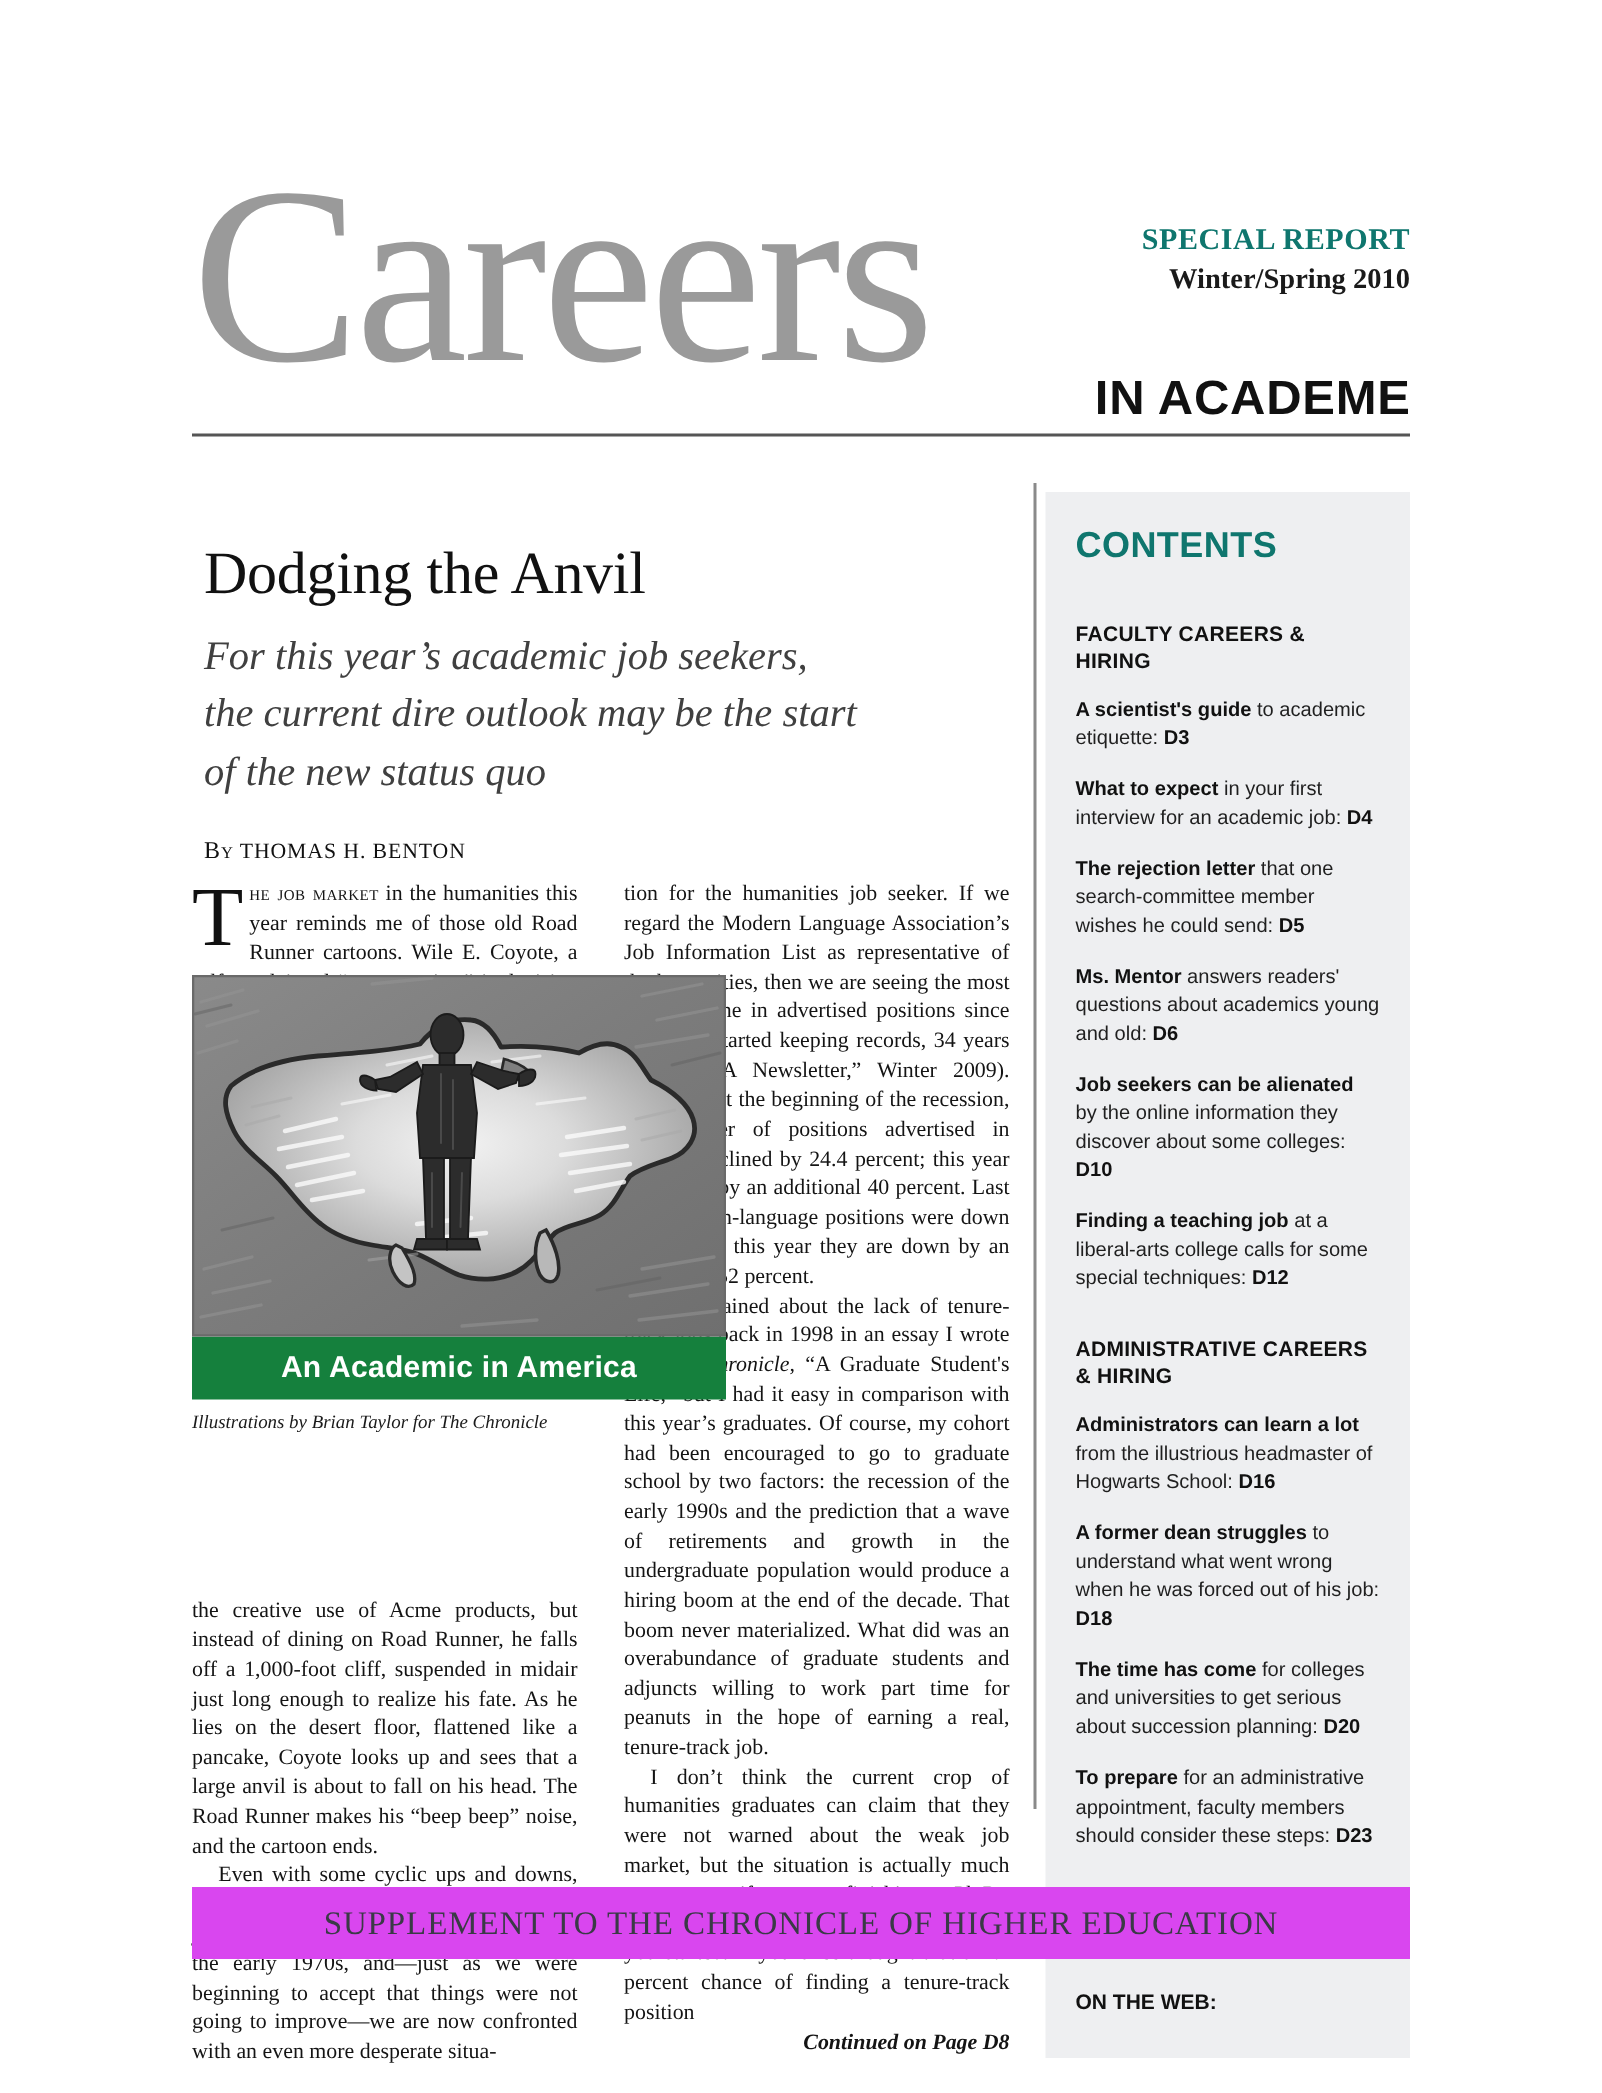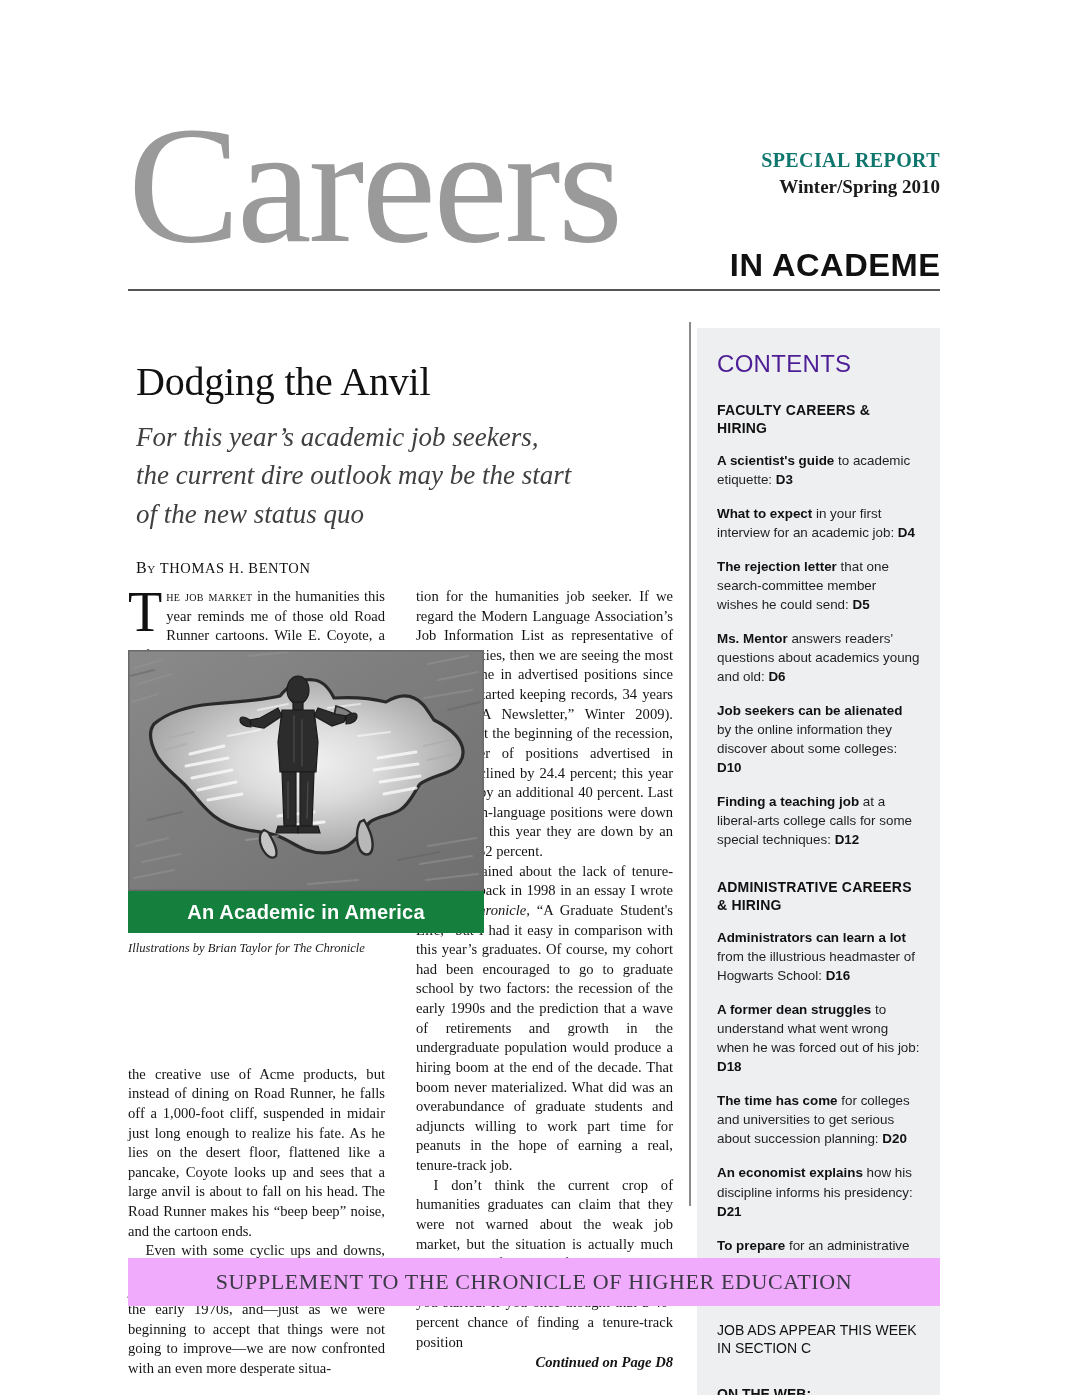--- a/index.html
+++ b/index.html
@@ -188,11 +188,11 @@
   }
   .toc-title {
     font-family: "Liberation Sans", "DejaVu Sans", sans-serif;
-    font-weight: 400;
+    font-weight: 700;
     font-size: 24px;
     letter-spacing: 0.3px;
-    color: #4c1d95;
-    margin: 0 0 24px 0;
+    color: #0f766e;
+    margin: 0 0 36px 0;
   }
   .toc-section-head {
     font-family: "Liberation Sans", "DejaVu Sans", sans-serif;

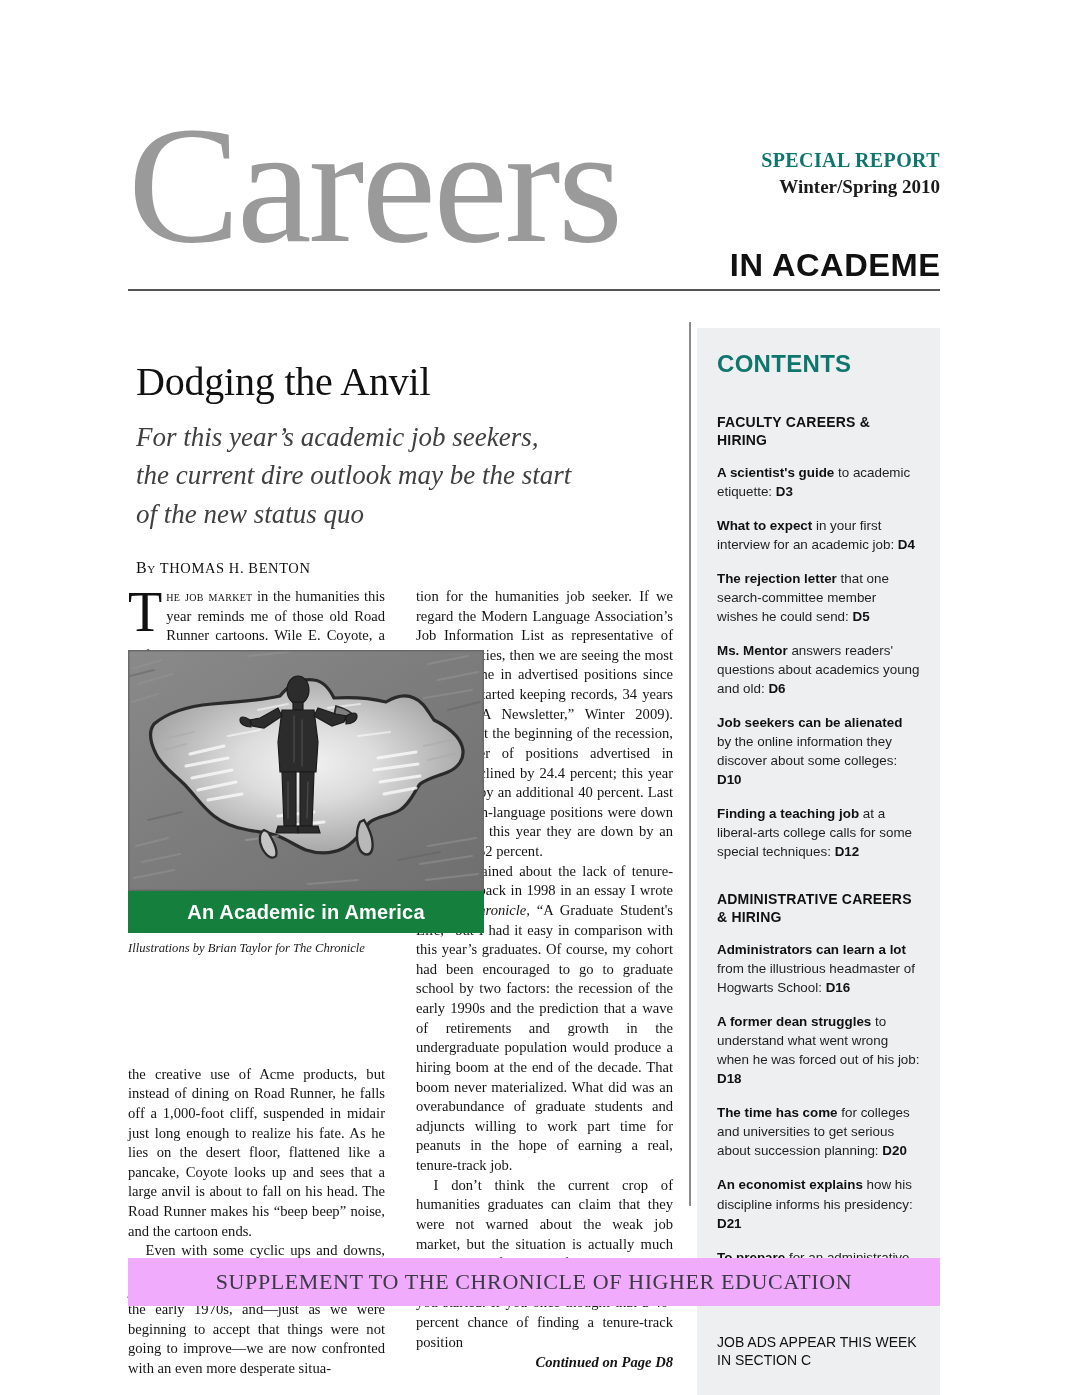--- a/index.html
+++ b/index.html
@@ -446,7 +446,6 @@
     <p class="toc-item"><b>Administrators can learn a lot</b><span> from the illustrious headmaster of Hogwarts School: </span><b>D16</b></p>
     <p class="toc-item"><b>A former dean struggles</b><span> to understand what went wrong when he was forced out of his job: </span><b>D18</b></p>
     <p class="toc-item"><b>The time has come</b><span> for colleges and universities to get serious about succession planning: </span><b>D20</b></p>
-    <p class="toc-item"><b>An economist explains</b><span> how his discipline informs his presidency: </span><b>D21</b></p>
     <p class="toc-item"><b>To prepare</b><span> for an administrative appointment, faculty members should consider these steps: </span><b>D23</b></p>
 
     <p class="toc-note">JOB ADS APPEAR THIS WEEK IN SECTION C</p>

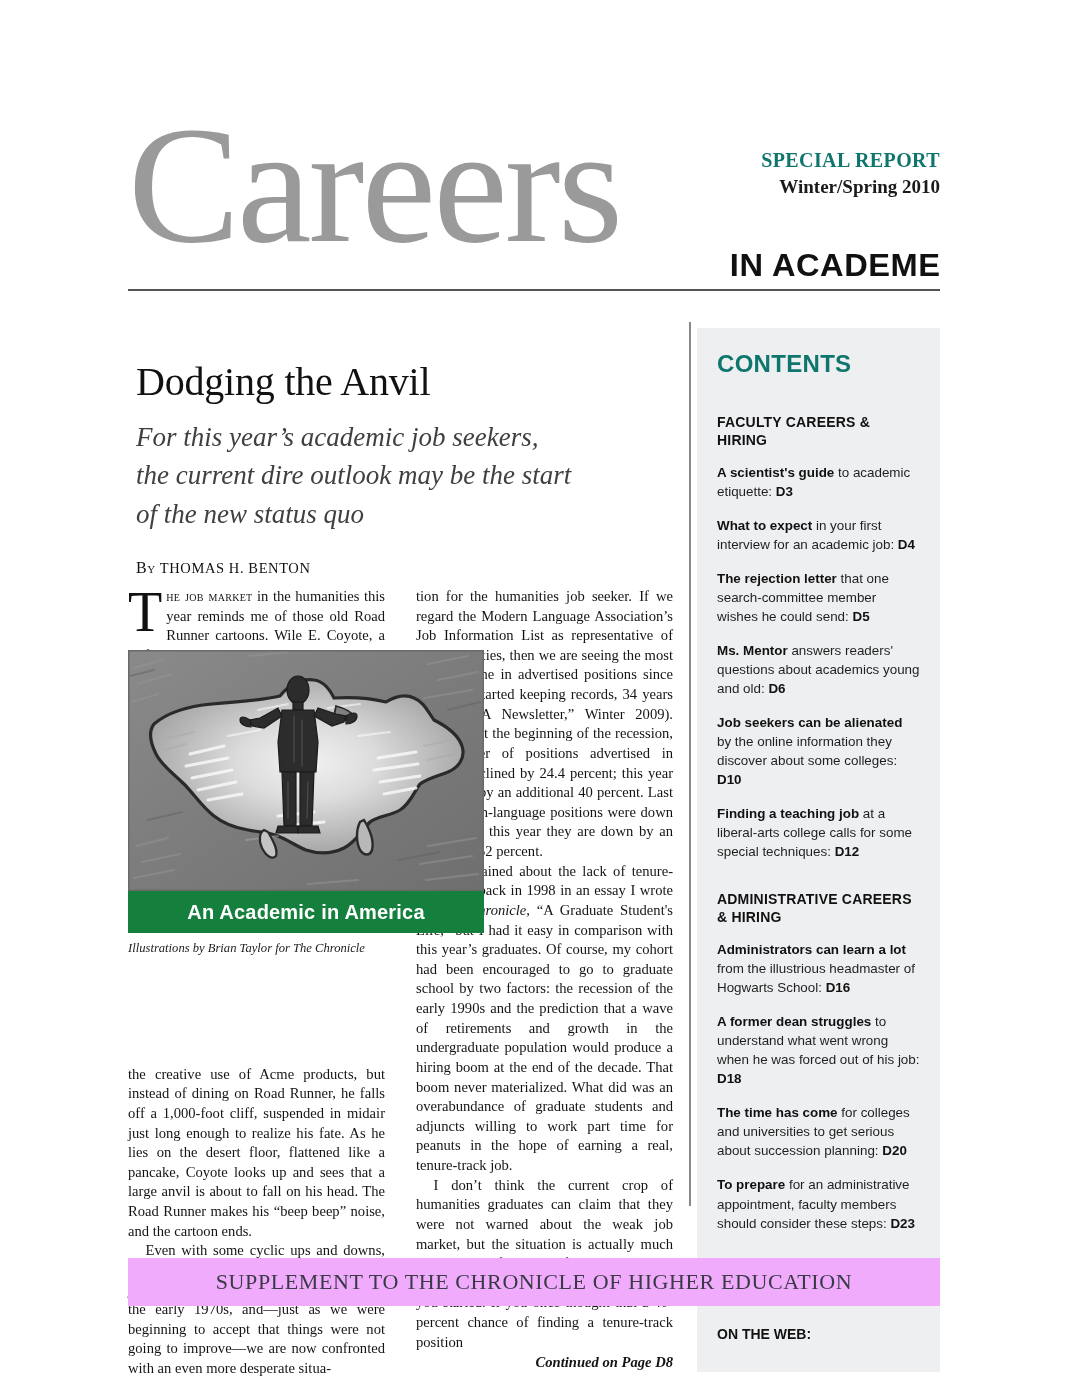--- a/index.html
+++ b/index.html
@@ -233,7 +233,7 @@
     position: absolute;
     left: 128px; top: 1258px;
     width: 812px; height: 48px;
-    background: #f0abfc;
+    background: #d946ef;
     display: flex;
     align-items: center;
     justify-content: center;

